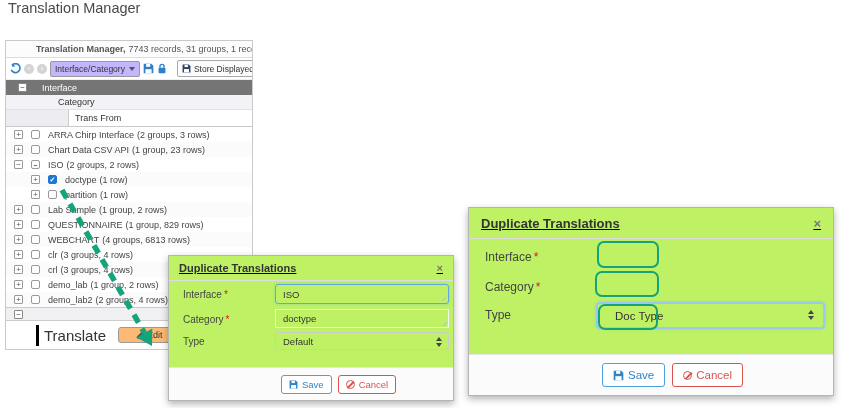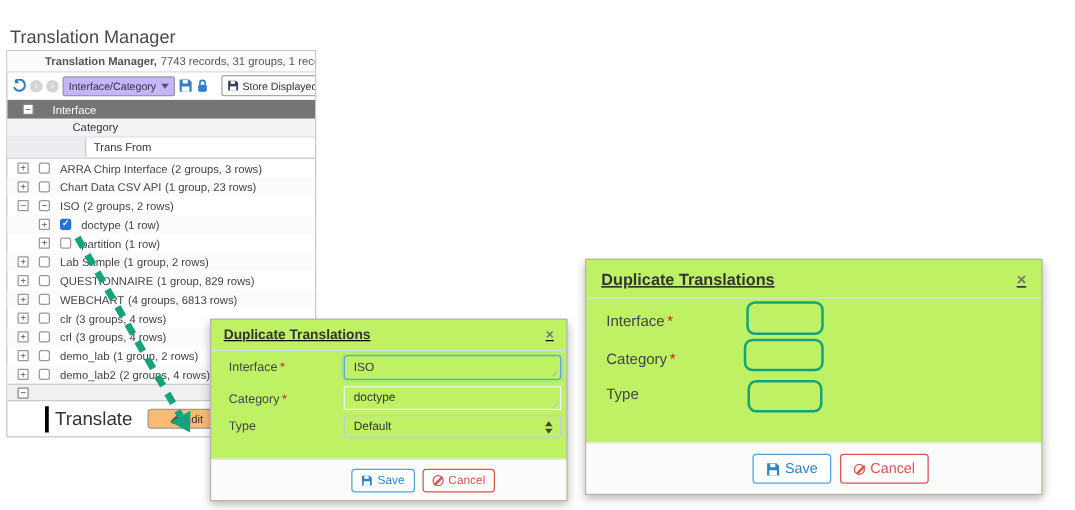--- a/index.html
+++ b/index.html
@@ -6,7 +6,7 @@
   body { background:#fff; font-family:"Liberation Sans", sans-serif; }
   #page { position:relative; width:860px; height:408px; background:#fff; overflow:hidden; }
 
-  .page-title { position:absolute; left:8px; top:22px; font-size:14.5px; color:#4a4a4a; }
+  .page-title { position:absolute; left:8px; top:0; font-size:14.5px; color:#4a4a4a; }
 
   
   .panel { position:absolute; left:5px; top:40px; width:248px; background:#fff;

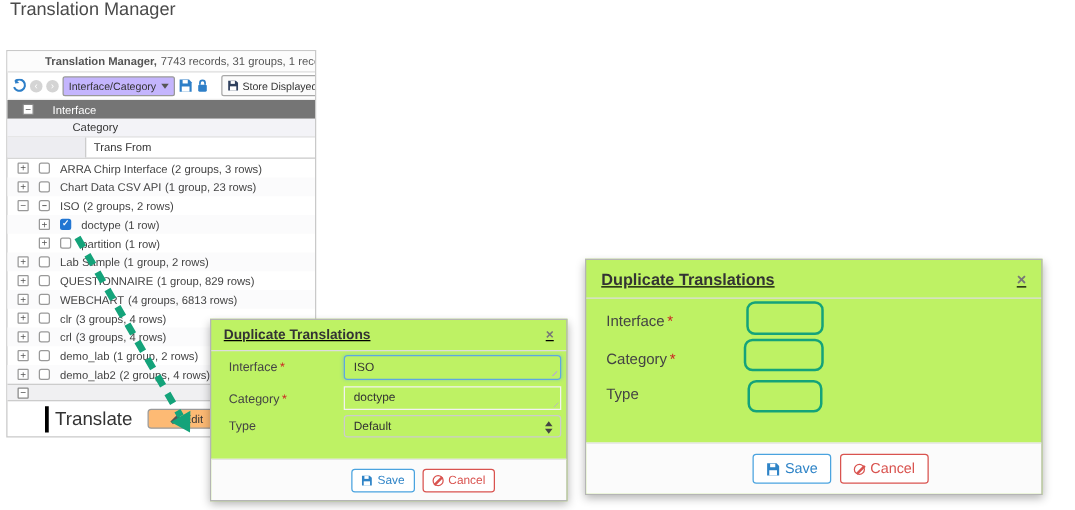--- a/index.html
+++ b/index.html
@@ -351,6 +351,13 @@
     <span class="fld-label f-typ">
       <span>Type</span><span class="star"></span>
     </span>
+    <div class="sel">
+      <span>Doc Type</span>
+      <span class="updown" style="right:9px; top:6px;">
+          <span class="tup"></span>
+          <span class="tdn"></span>
+        </span>
+    </div>
     <div class="dlg-f">
       <span class="obtn save">
         <svg class="ic" width="11" height="11" viewBox="0 0 16 16">

